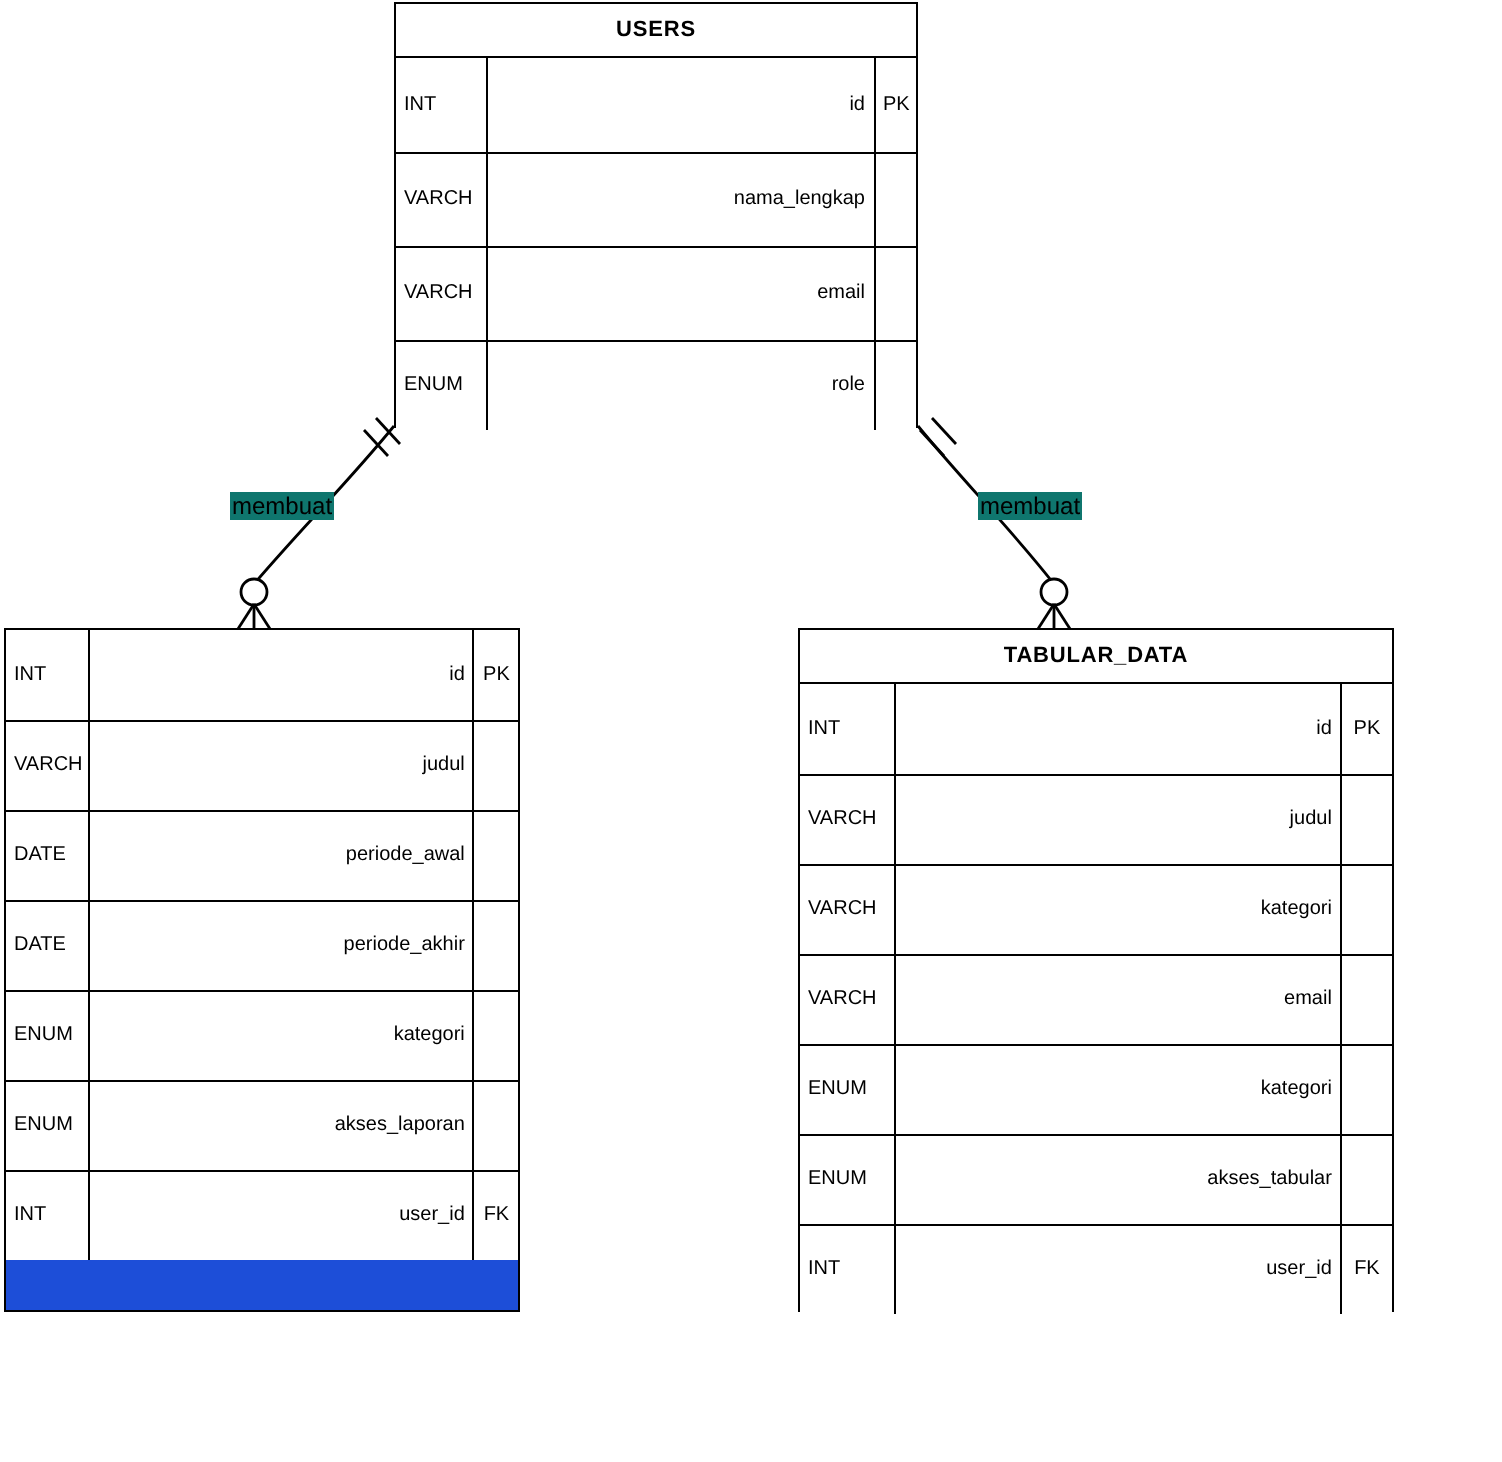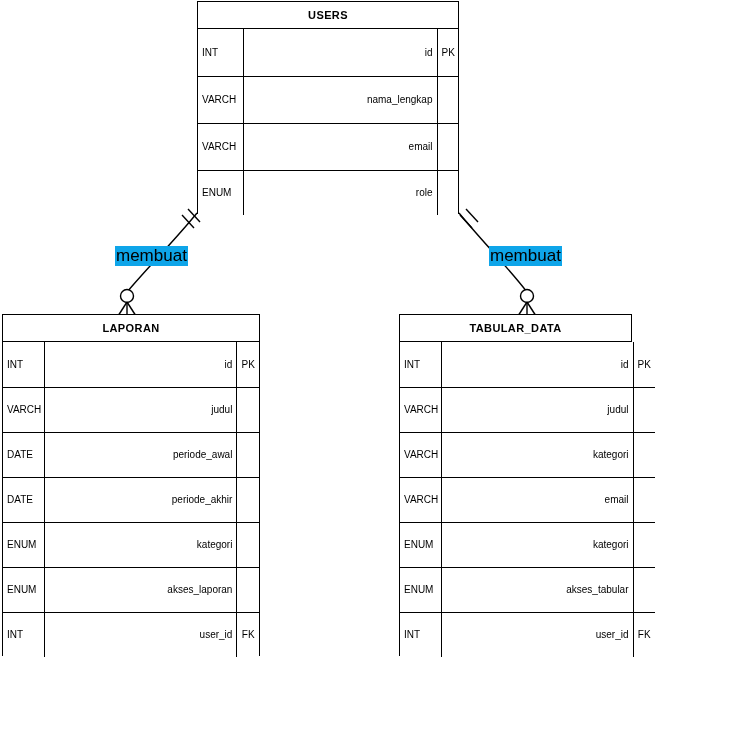--- a/index.html
+++ b/index.html
@@ -89,9 +89,9 @@
   }
   .rel-label {
     position: absolute;
-    font-size: 17px;
+    font-size: 12px;
     color: #000000;
-    background: #0ea5e9;
+    background: #0f766e;
     white-space: nowrap;
     z-index: 3;
     padding: 0 1px;

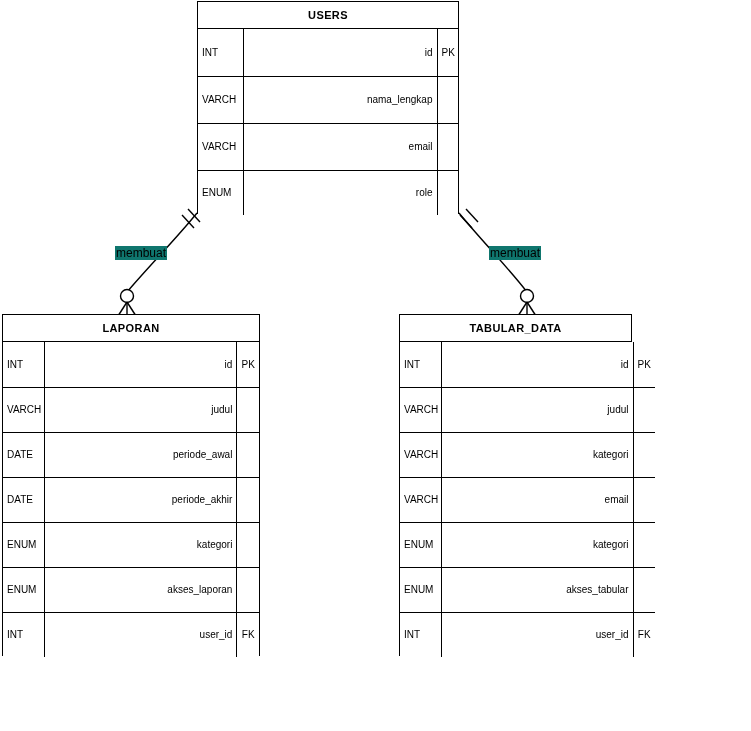--- a/index.html
+++ b/index.html
@@ -165,7 +165,6 @@
   </div>
 
   <div class="entity" style="left:2px; top:314px; width:258px; height:342px;">
-    <div class="entity-title">LAPORAN</div>
     <table class="attr-table">
       <colgroup>
         <col style="width:41px;">

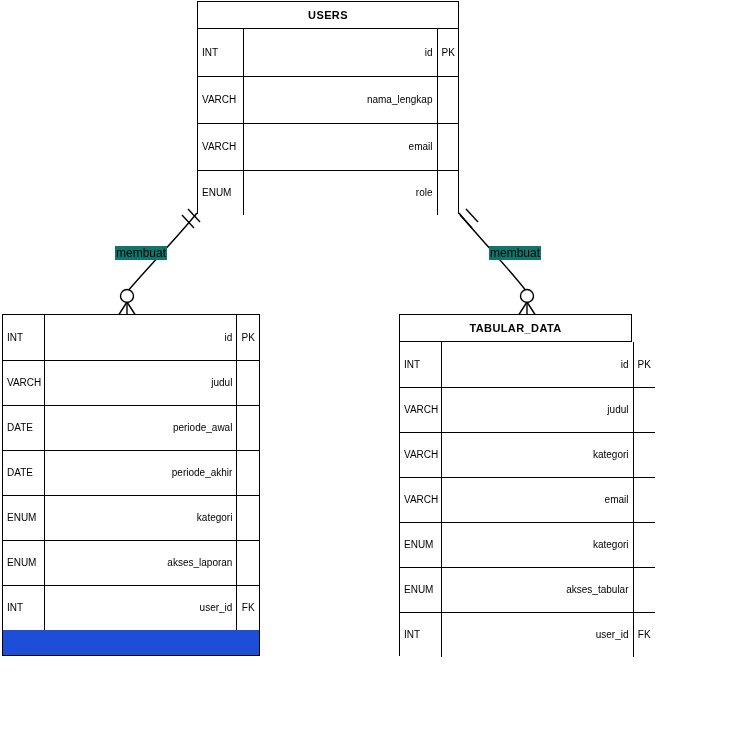--- a/index.html
+++ b/index.html
@@ -211,7 +211,7 @@
     </table>
   </div>
 
-  <div class="entity" style="left:399px; top:314px; width:233px; height:342px;">
+  <div class="entity" style="left:399px; top:314px; width:298px; height:342px;">
     <div class="entity-title">TABULAR_DATA</div>
     <table class="attr-table">
       <colgroup>

